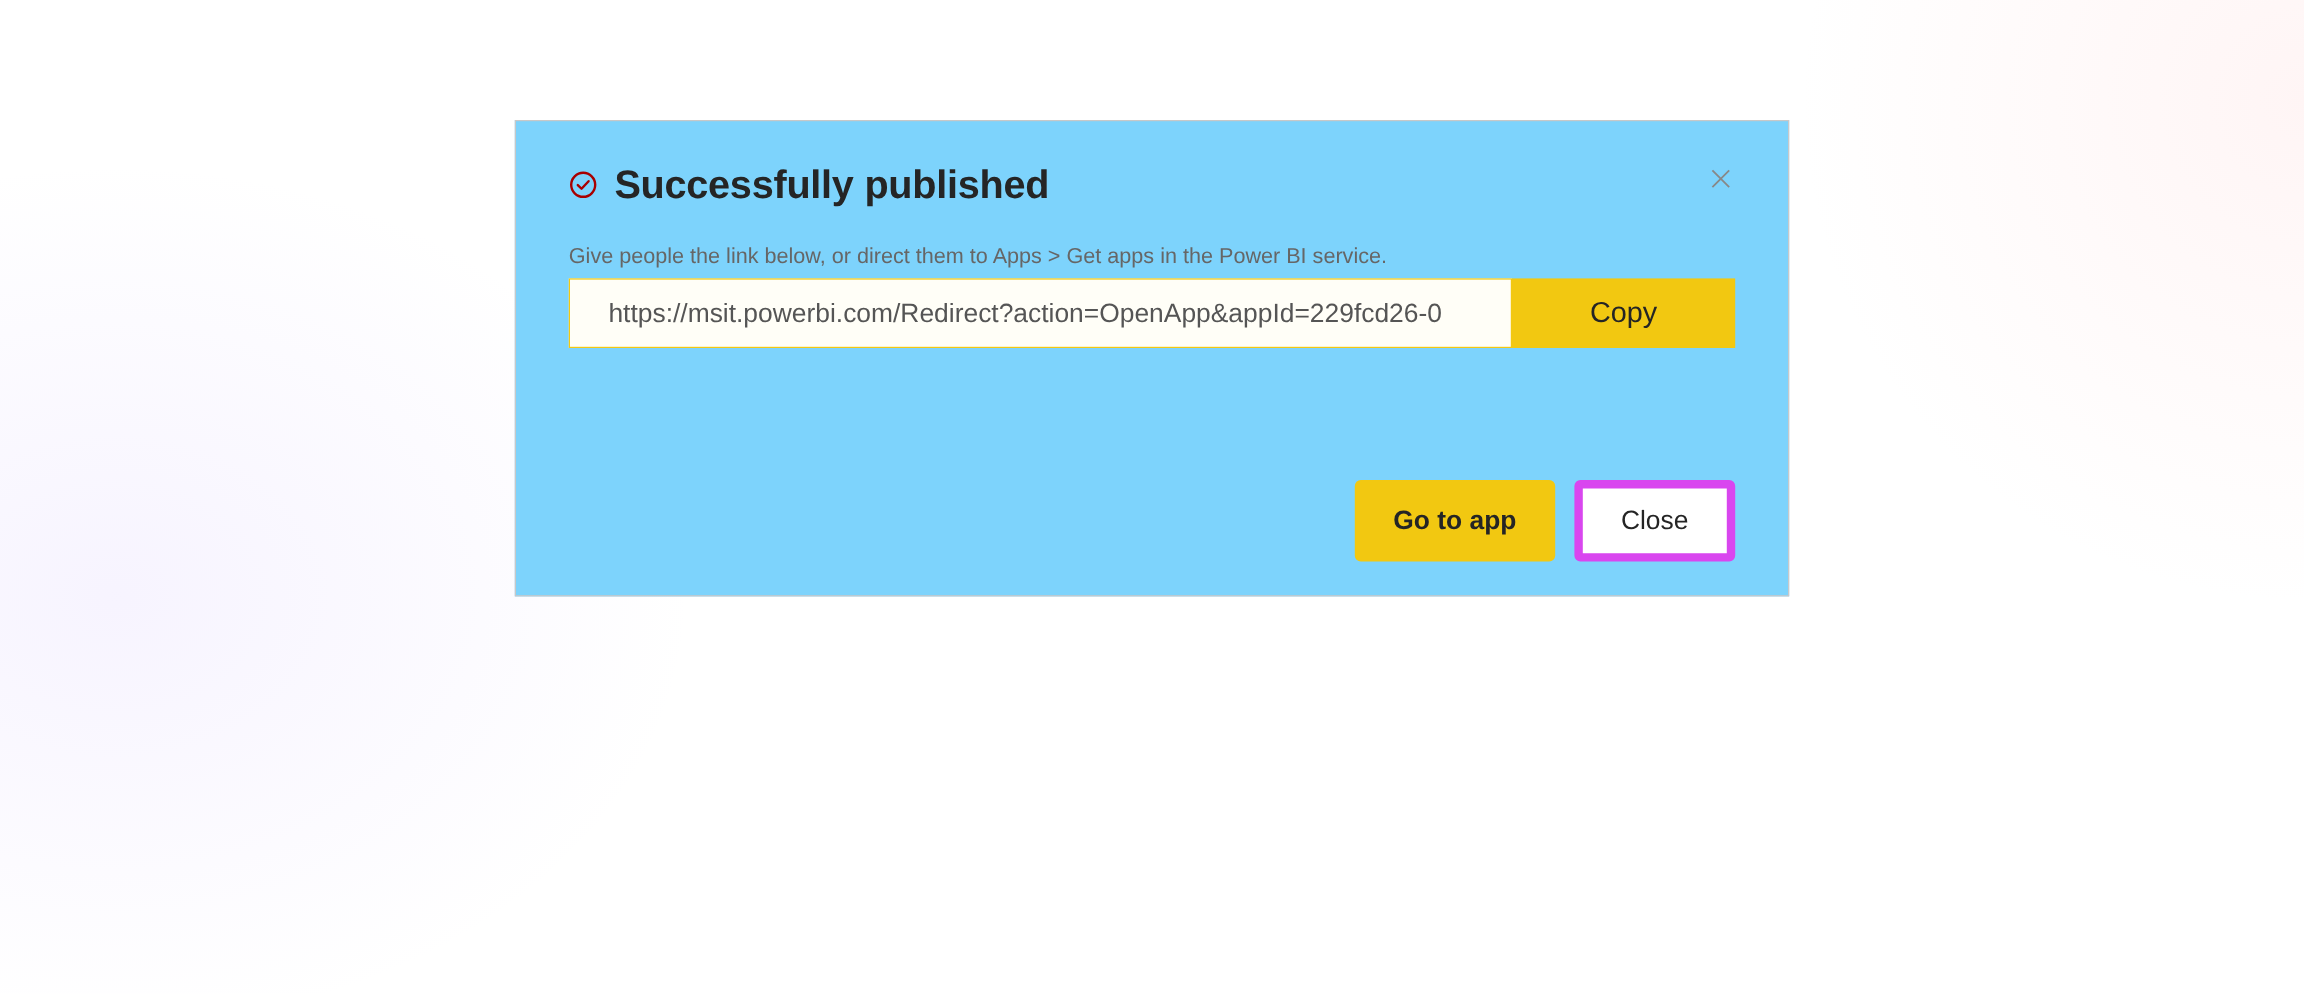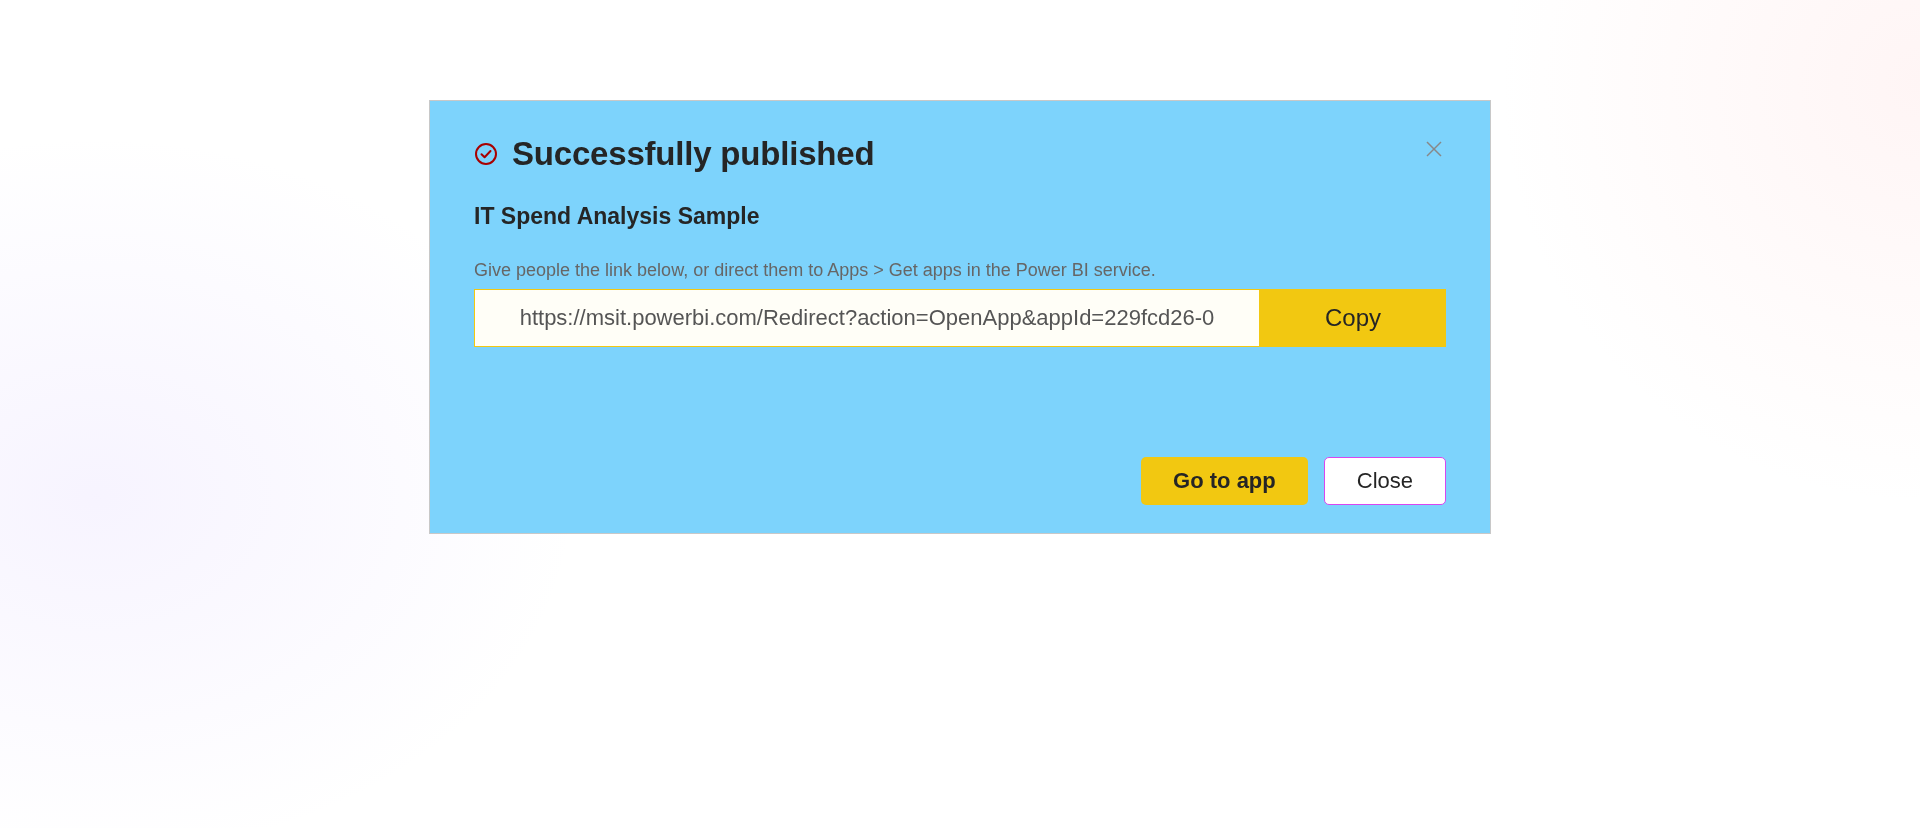--- a/index.html
+++ b/index.html
@@ -147,7 +147,6 @@
     </svg>
   </div>
 
-  <div class="app-name">IT Spend Analysis Sample</div>
 
   <div class="instructions">Give people the link below, or direct them to Apps &gt; Get apps in the Power BI service.</div>
 

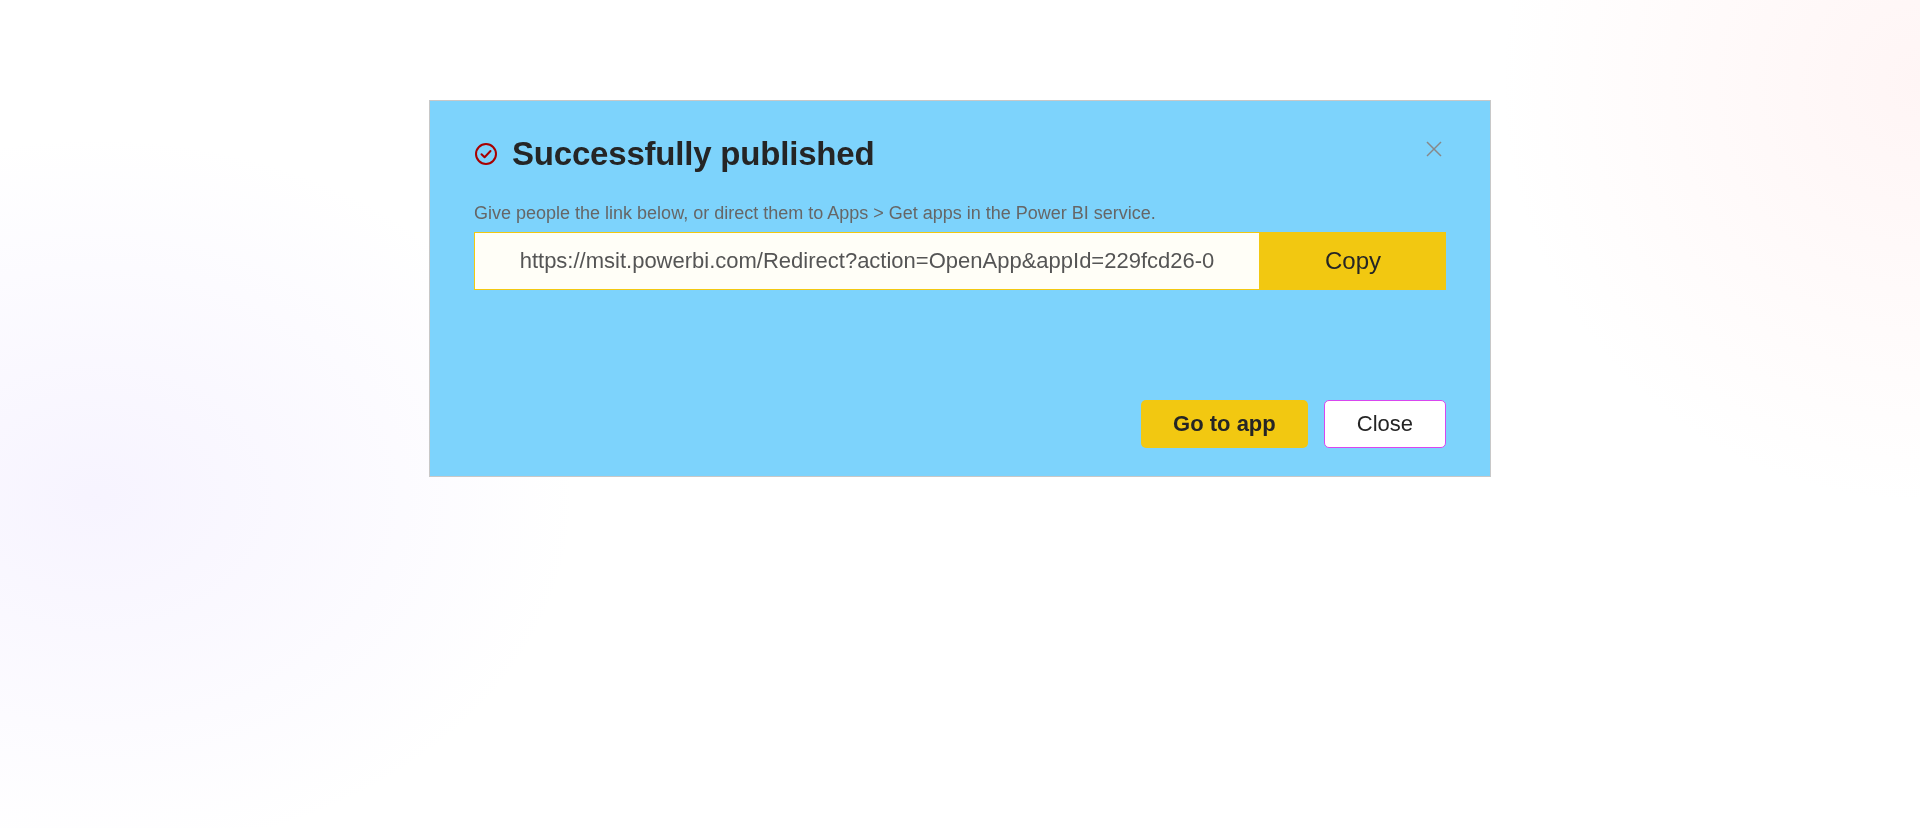--- a/index.html
+++ b/index.html
@@ -84,7 +84,6 @@
     font-family: inherit;
     outline: none;
     min-width: 0;
-    text-align: center;
   }
   .copy-btn {
     width: 186px;

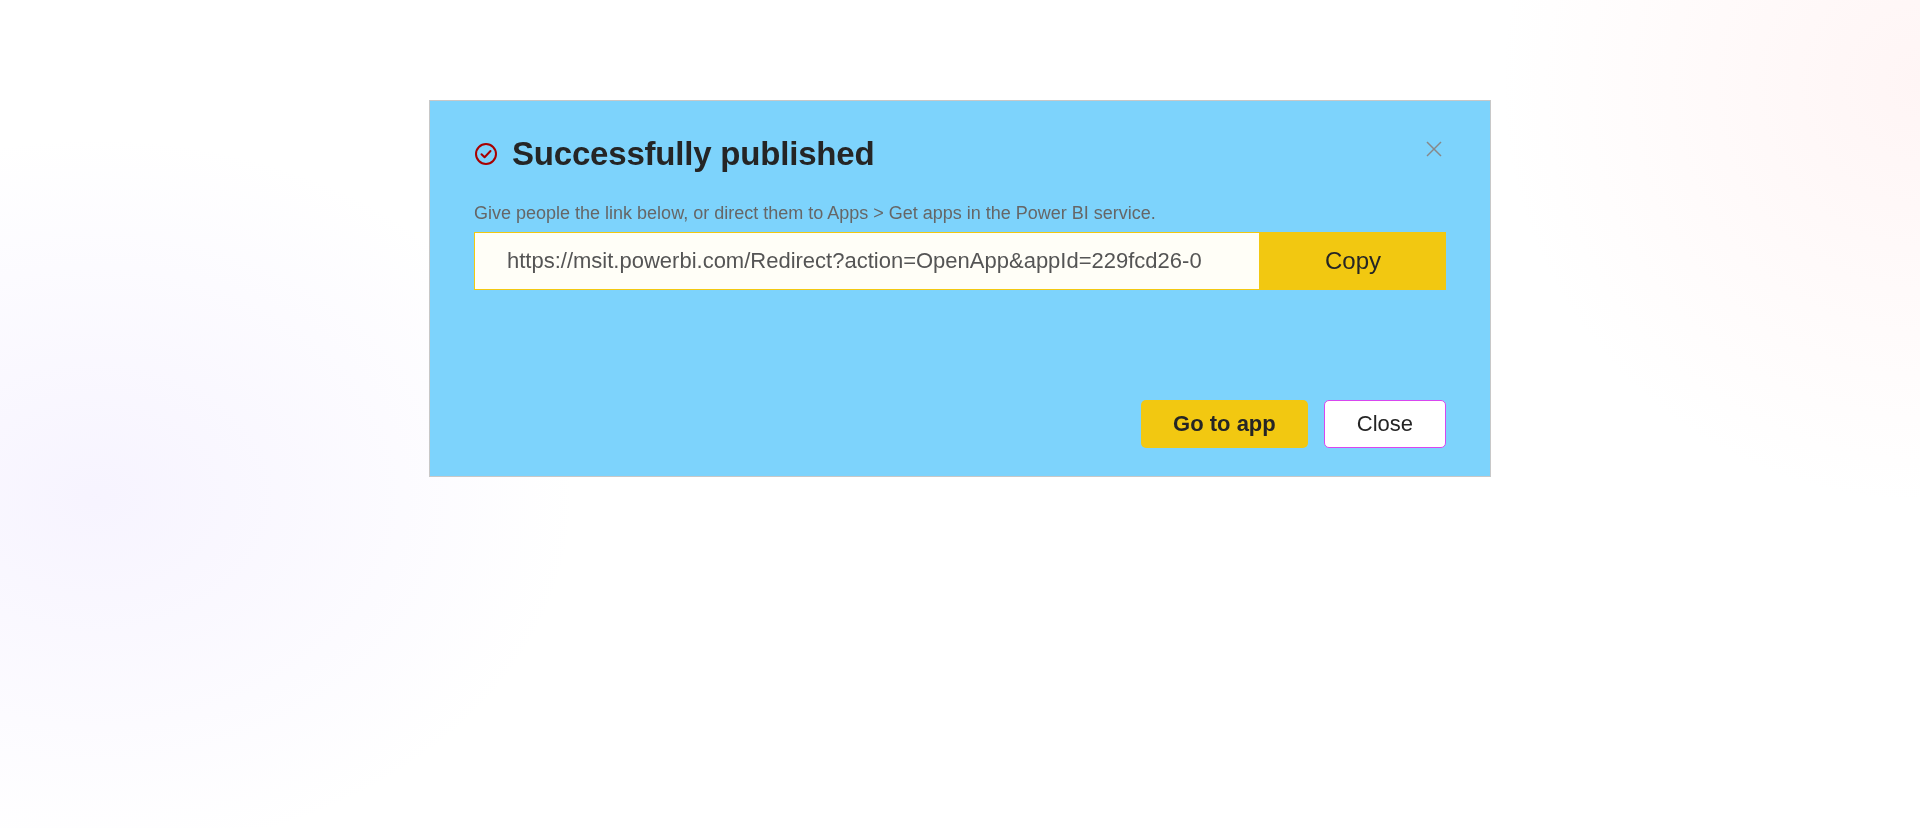--- a/index.html
+++ b/index.html
@@ -100,7 +100,7 @@
     gap: 16px;
   }
   .btn {
-    height: 48px;
+    height: 68px;
     padding: 0 32px;
     font-size: 22px;
     font-family: inherit;

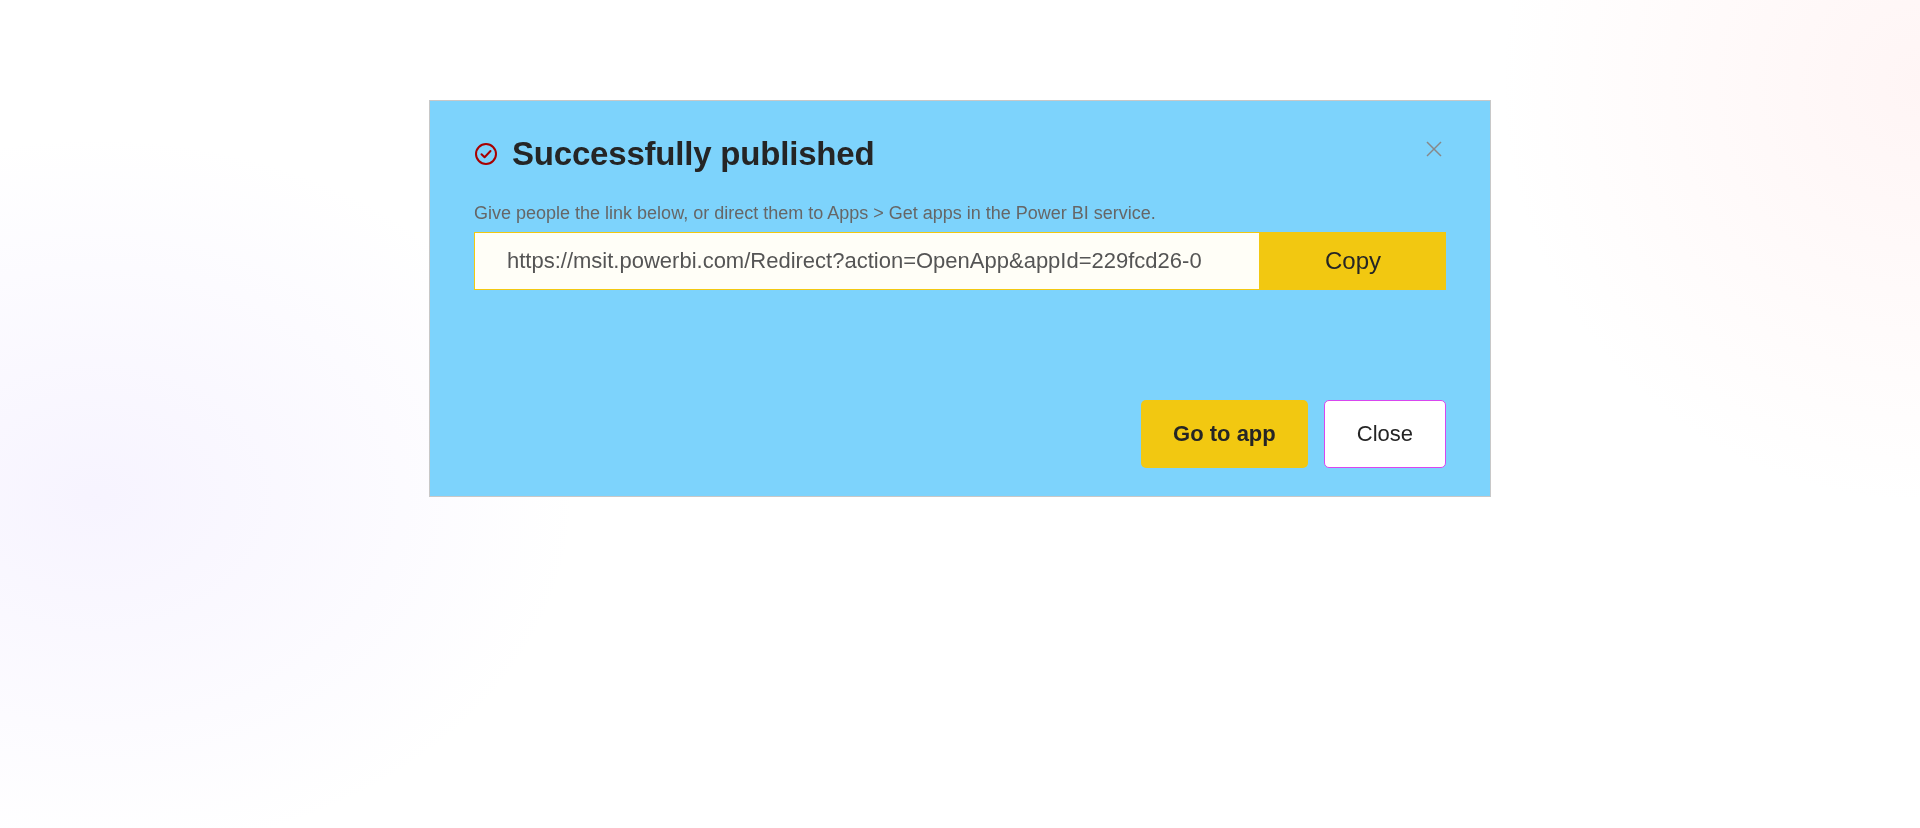--- a/index.html
+++ b/index.html
@@ -119,7 +119,7 @@
   }
   .btn-secondary {
     background: #ffffff;
-    border: 1px solid #d946ef;
+    border: 7px solid #d946ef;
     color: #252525;
     min-width: 120px;
   }

